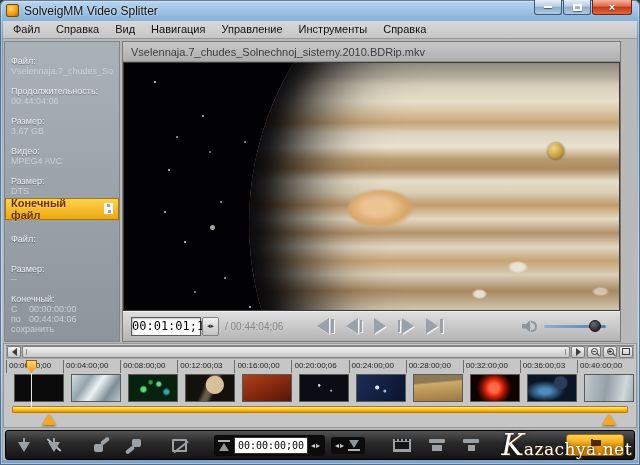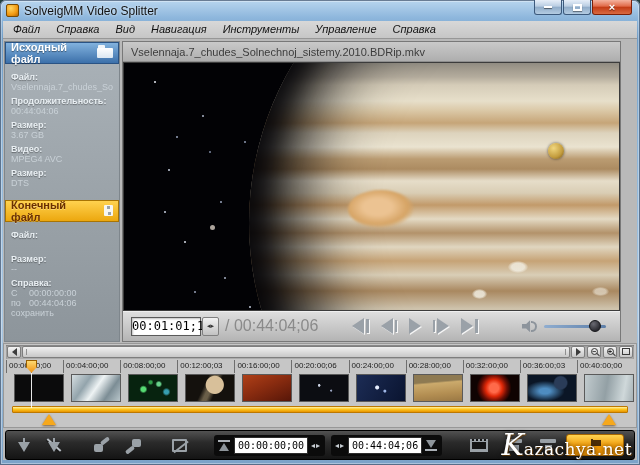--- a/index.html
+++ b/index.html
@@ -28,7 +28,7 @@
   
   .client { position:absolute; top:21px; left:3px; right:3px; bottom:5px; background:#b9b9b9; display:flex; flex-direction:column; }
   .menubar { height:18px; background:linear-gradient(#d8d8d8,#c6c6c6); border-bottom:1px solid #979797; display:flex; align-items:center; padding-left:2px; }
-  .menu-item { font-size:11px; color:#111; padding:2px 8px; cursor:default;font-style:italic; }
+  .menu-item { font-size:11px; color:#111; padding:2px 8px; cursor:default; }
   
   .content { display:flex; height:305px; }
   .sidebar { width:116px; margin:2px 1px 0 1px; background:linear-gradient(180deg,#aab2b8,#8d959b);

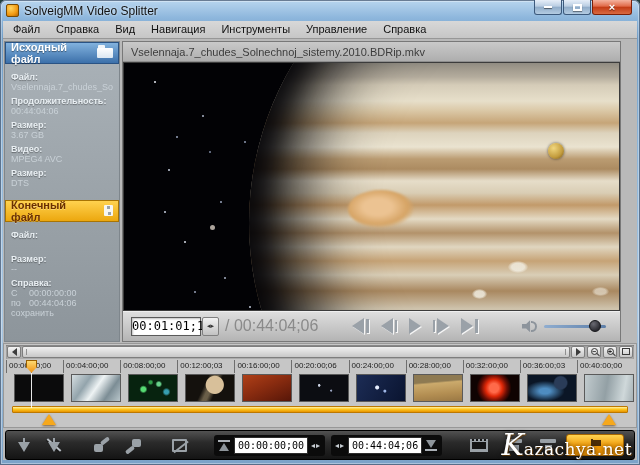--- a/index.html
+++ b/index.html
@@ -187,8 +187,8 @@
         <span class="menu-item">Справка</span>
         <span class="menu-item">Вид</span>
         <span class="menu-item">Навигация</span>
+        <span class="menu-item">Управление</span>
         <span class="menu-item">Инструменты</span>
-        <span class="menu-item">Управление</span>
         <span class="menu-item">Справка</span>
       </div>
 

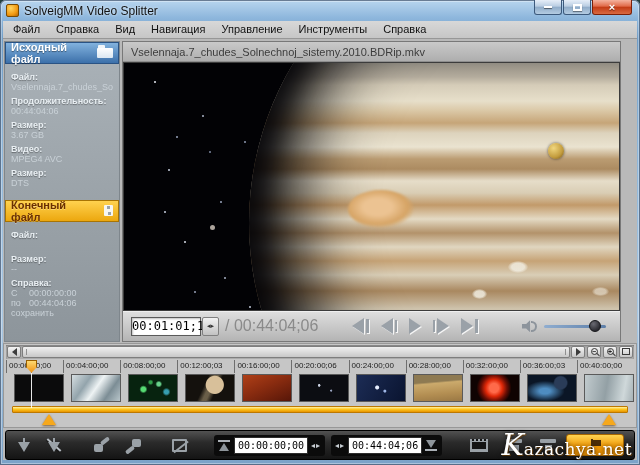--- a/index.html
+++ b/index.html
@@ -195,10 +195,6 @@
     <div class="content">
 
       <div class="sidebar">
-        <div class="panel-header src">
-          <span>Исходный файл</span>
-          <span class="icon-folder"></span>
-        </div>
         <div class="panel-body" id="src-fields">
             <div class="f-label">Файл:</div>
             <div class="f-value">Vselennaja.7_chudes_Solnech</div>

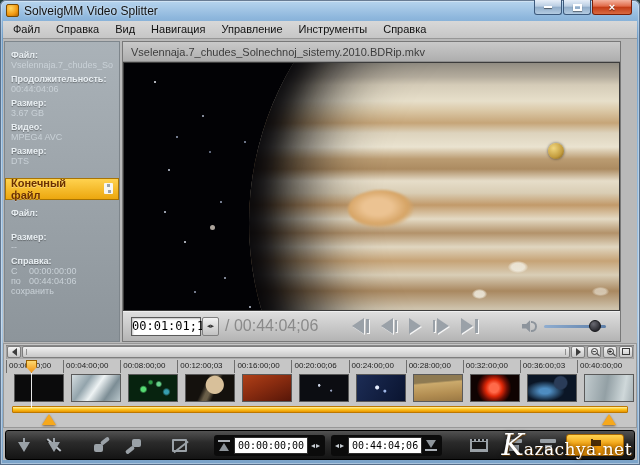--- a/index.html
+++ b/index.html
@@ -43,7 +43,7 @@
   .icon-disk::before { content:""; position:absolute; top:1px; left:3px; right:3px; height:3px; background:#9aa4ac; }
   .icon-disk::after { content:""; position:absolute; bottom:1px; left:4px; width:3px; height:3px; background:#9aa4ac; }
   .panel-body { padding:4px 6px 2px 6px; }
-  .f-label { font-weight:bold; color:#eaf0f4; text-shadow:0 1px 1px rgba(0,0,0,.35); margin-top:4px; }
+  .f-label { font-weight:normal; color:#eaf0f4; text-shadow:0 1px 1px rgba(0,0,0,.35); margin-top:10px; }
   .f-value { color:#c9d1d7; white-space:nowrap; overflow:hidden; min-height:10px; }
   .frag-row { display:flex; color:#c9d1d7; }
   .frag-row .fr-l { width:18px; }

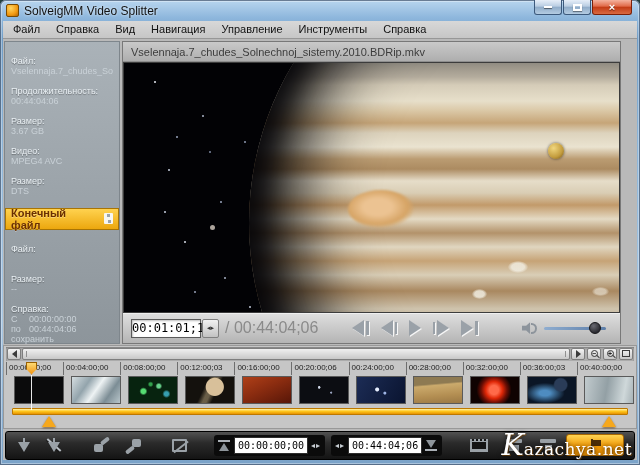--- a/index.html
+++ b/index.html
@@ -208,7 +208,7 @@
             <div class="f-value">DTS</div>
           </div>
 
-        <div class="panel-header out" style="margin-top:10px;gap:33px;">
+        <div class="panel-header out" style="gap:33px;">
           <span>Конечный файл</span>
           <span class="icon-disk"></span>
         </div>

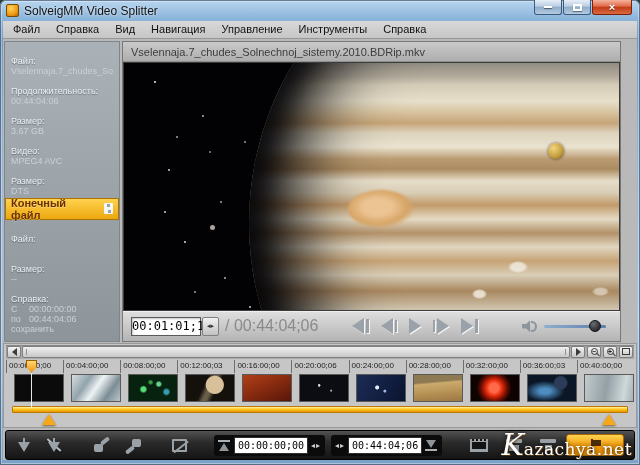--- a/index.html
+++ b/index.html
@@ -217,7 +217,7 @@
           <div class="f-value"></div>
           <div class="f-label">Размер:</div>
           <div class="f-value">--</div>
-          <div class="f-label">Справка:</div>
+          <div class="f-label">Конечный:</div>
           <div class="frag-row">
             <span class="fr-l">С</span>
             <span>00:00:00:00</span>

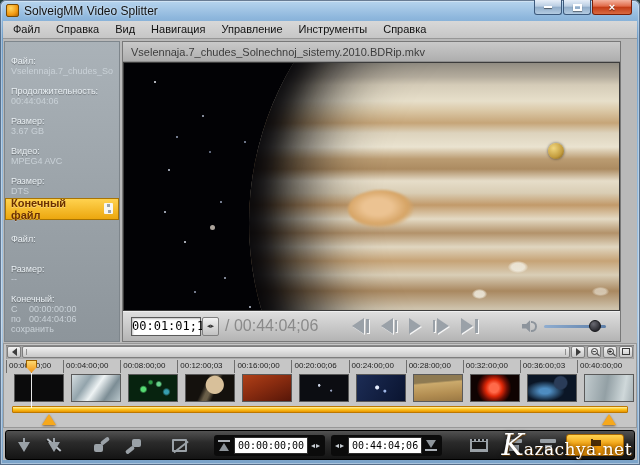--- a/index.html
+++ b/index.html
@@ -80,7 +80,7 @@
     font-family:"DejaVu Sans Mono", monospace; font-size:12px; text-align:center; line-height:17px; color:#000; }
   .spin-btn { width:17px; height:19px; margin-left:1px; background:linear-gradient(#f2f2f2,#c2c2c2); border:1px solid #808080;
     border-radius:2px; font-size:7px; color:#333; display:flex; align-items:center; justify-content:center; }
-  .dur-text { font-size:16px; color:#8a8a8a; margin-left:6px; }
+  .dur-text { font-size:10px; color:#8a8a8a; margin-left:6px; }
   .pb-group { display:flex; align-items:center; gap:12px; margin-left:34px; }
   .pb { display:flex; align-items:center; gap:2px; filter:drop-shadow(1px 1px 0 rgba(255,255,255,.85)); cursor:default; }
   .tri-l { width:0; height:0; border-top:8px solid transparent; border-bottom:8px solid transparent; border-right:12px solid #9aa1a8; }

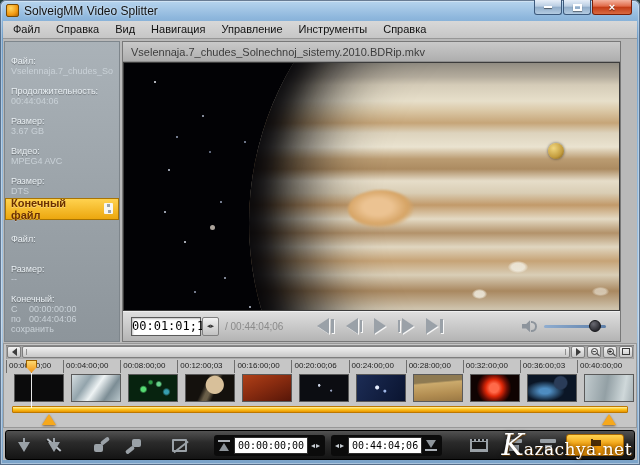--- a/index.html
+++ b/index.html
@@ -356,7 +356,6 @@
       </div>
       <div class="time-group tg2">
         <div class="tarrows">◂▸</div>
-        <div class="tfield">00:44:04;06</div>
         <div class="icon-markt" style="transform:scaleY(-1);"></div>
       </div>
 

